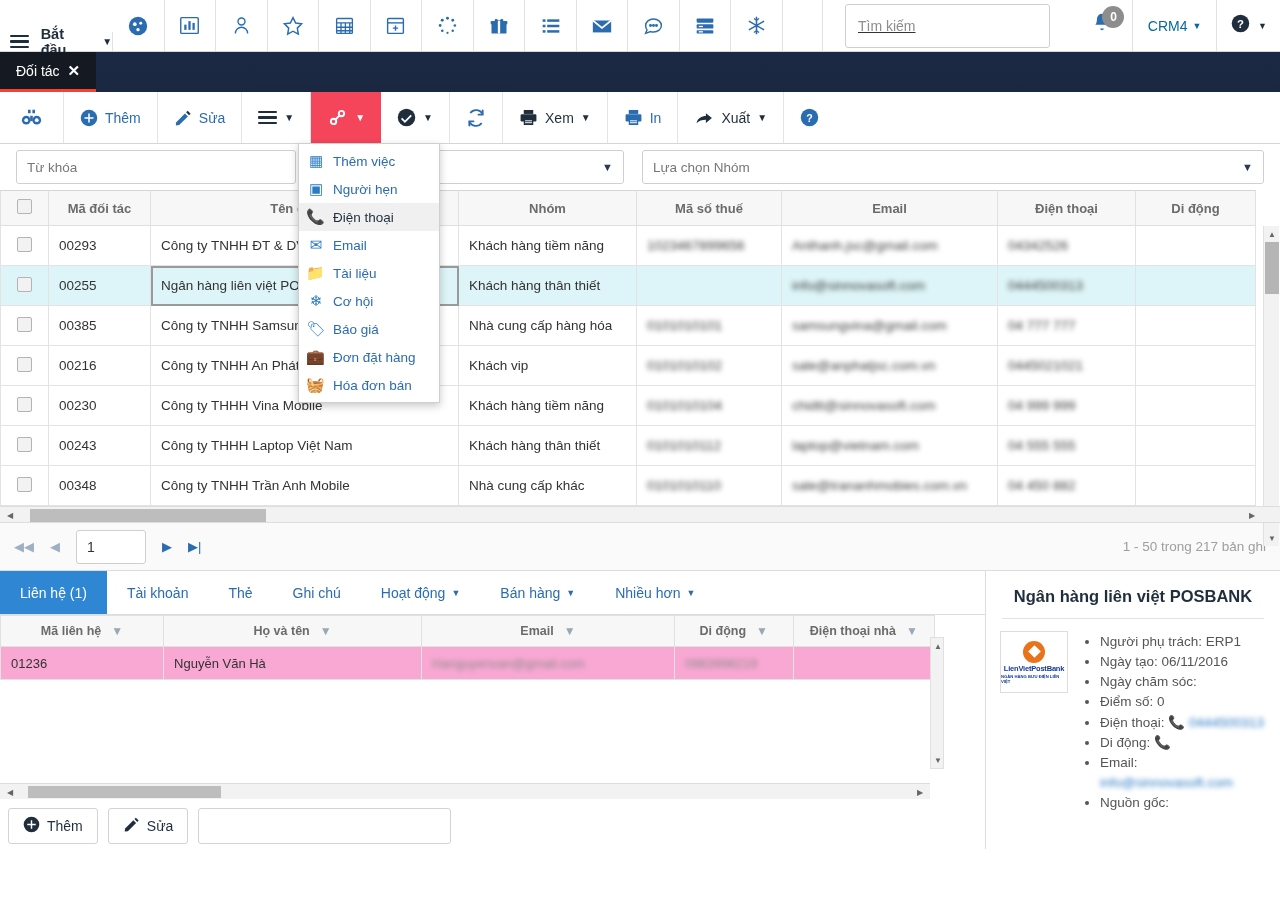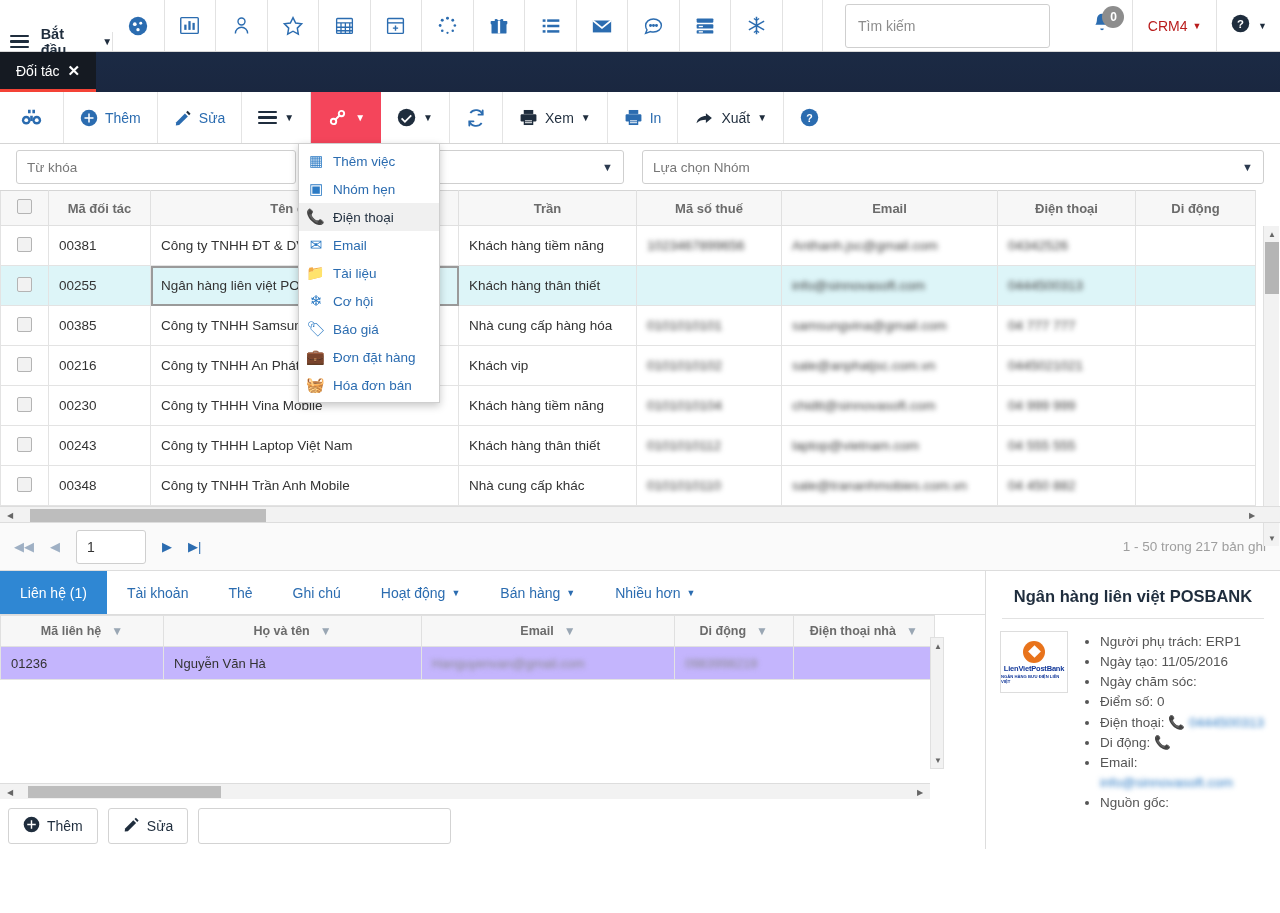--- a/index.html
+++ b/index.html
@@ -33,7 +33,7 @@
   .nav-start .caret { color:#1f2d3d; font-size:10px; }
   .nav-ico { width: 52px; font-size: 19px; }
   .nav-spacer { flex: 0 0 40px; border-right: 1px solid #e2e2e2; }
-  .nav-search { flex: 1 1 auto; display:flex; align-items:center; padding: 0 22px; border-right:none;}
+  .nav-search { flex: 1 1 auto; display:flex; align-items:center; padding: 0 22px; border-right:none;text-decoration:underline;}
   .nav-search input {
     width: 100%; height: 44px; padding: 0 12px;
     border: 1px solid #cfcfcf; border-radius: 3px;

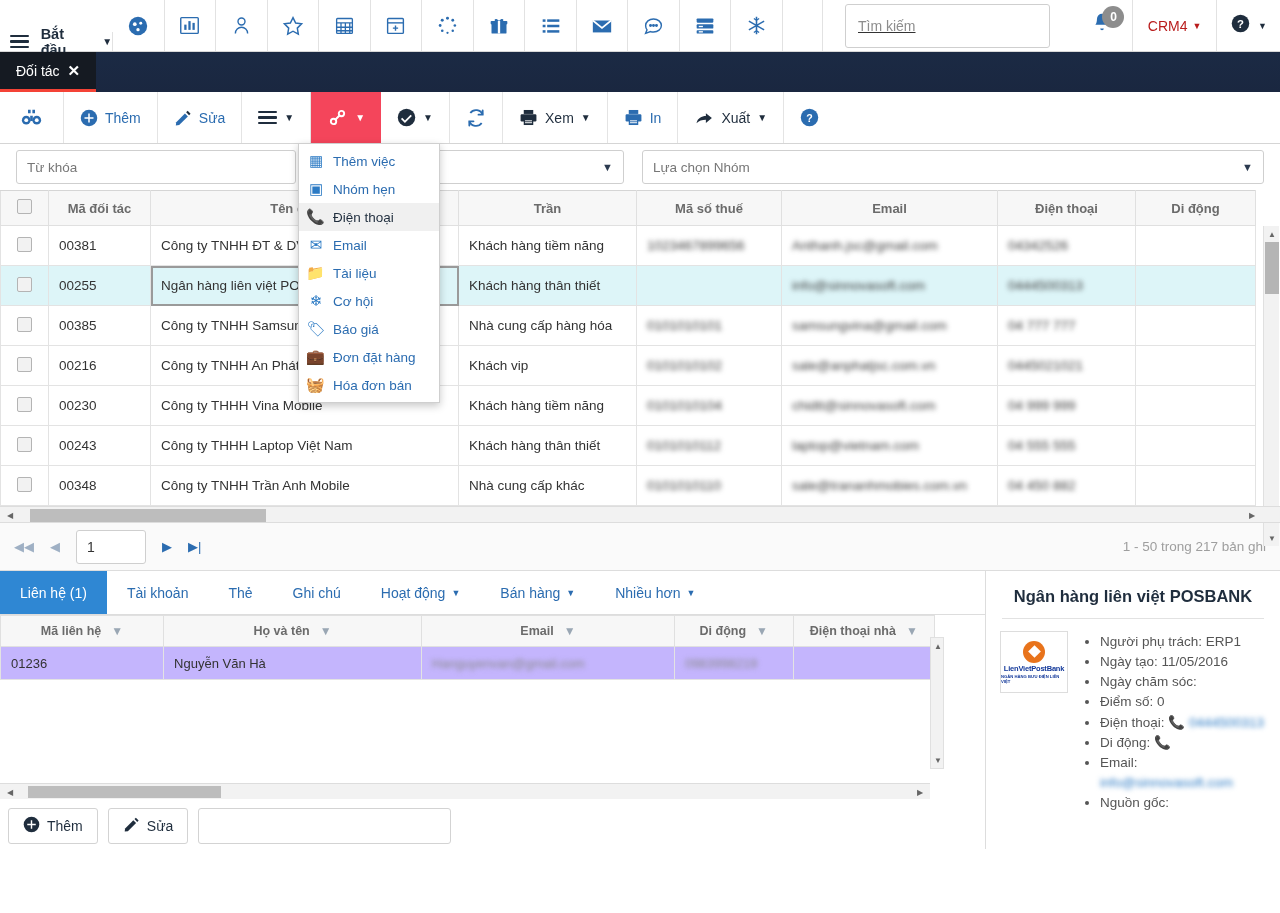--- a/index.html
+++ b/index.html
@@ -49,7 +49,7 @@
     font-size: 12px; display:flex; align-items:center; justify-content:center;
     font-weight: bold;
   }
-  .nav-user { width: 84px; gap: 5px; color:#b91c1c; font-size:14px;align-items:center; }
+  .nav-user { width: 84px; gap: 5px; color:#0369a1; font-size:14px;align-items:center; }
   .nav-help { width: 64px; gap: 7px; border-right:none; color:#1f2d3d;}
   .nav-help .q { font-size:20px; color:#1f2d3d;}
   .tiny-caret { font-size: 9px; }

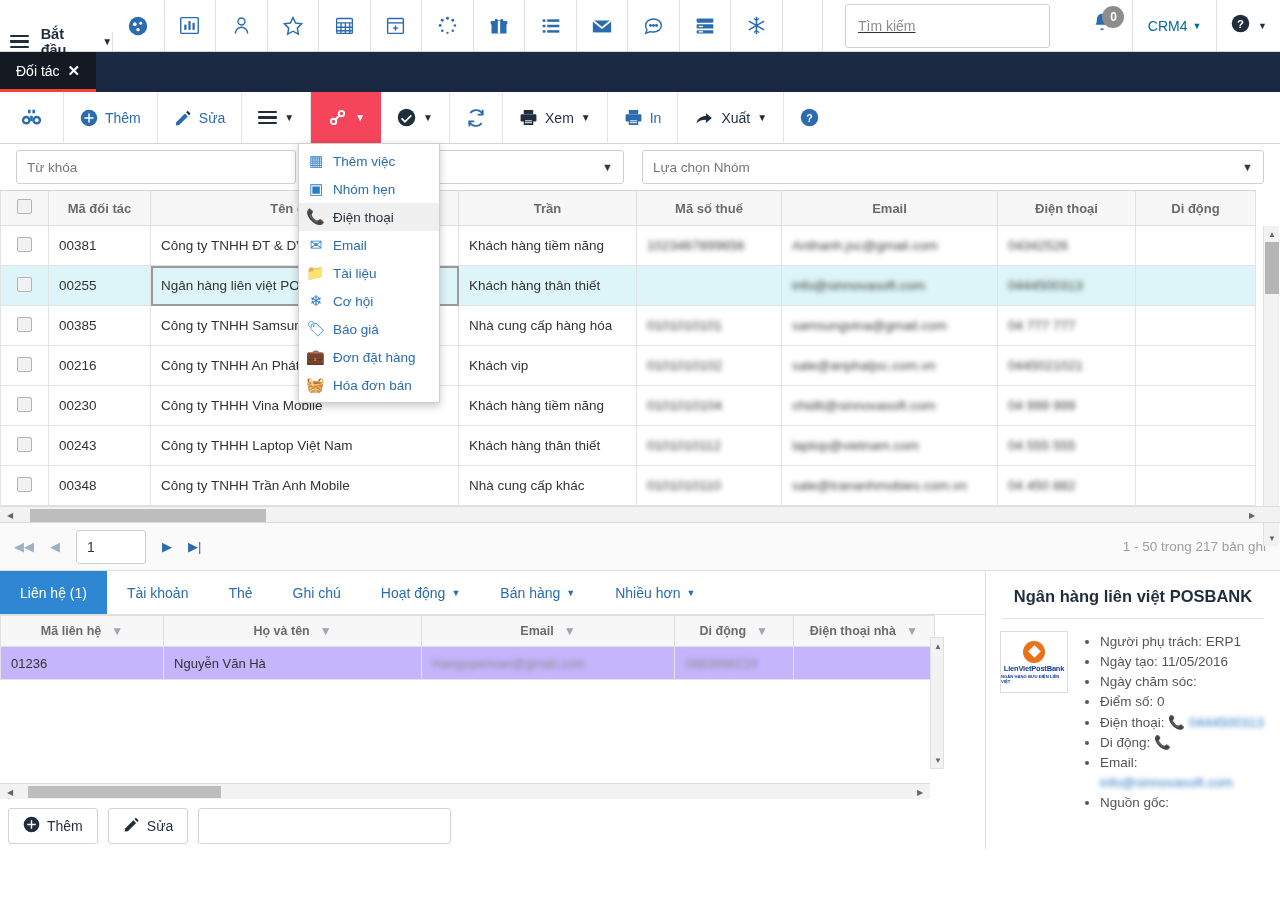--- a/index.html
+++ b/index.html
@@ -782,7 +782,7 @@
     </div>
     <div class="mi">
       <span class="mico">▣</span>
-      <span>Nhóm hẹn</span>
+      <span>Người hẹn</span>
     </div>
     <div class="mi hover">
       <span class="mico">📞</span>

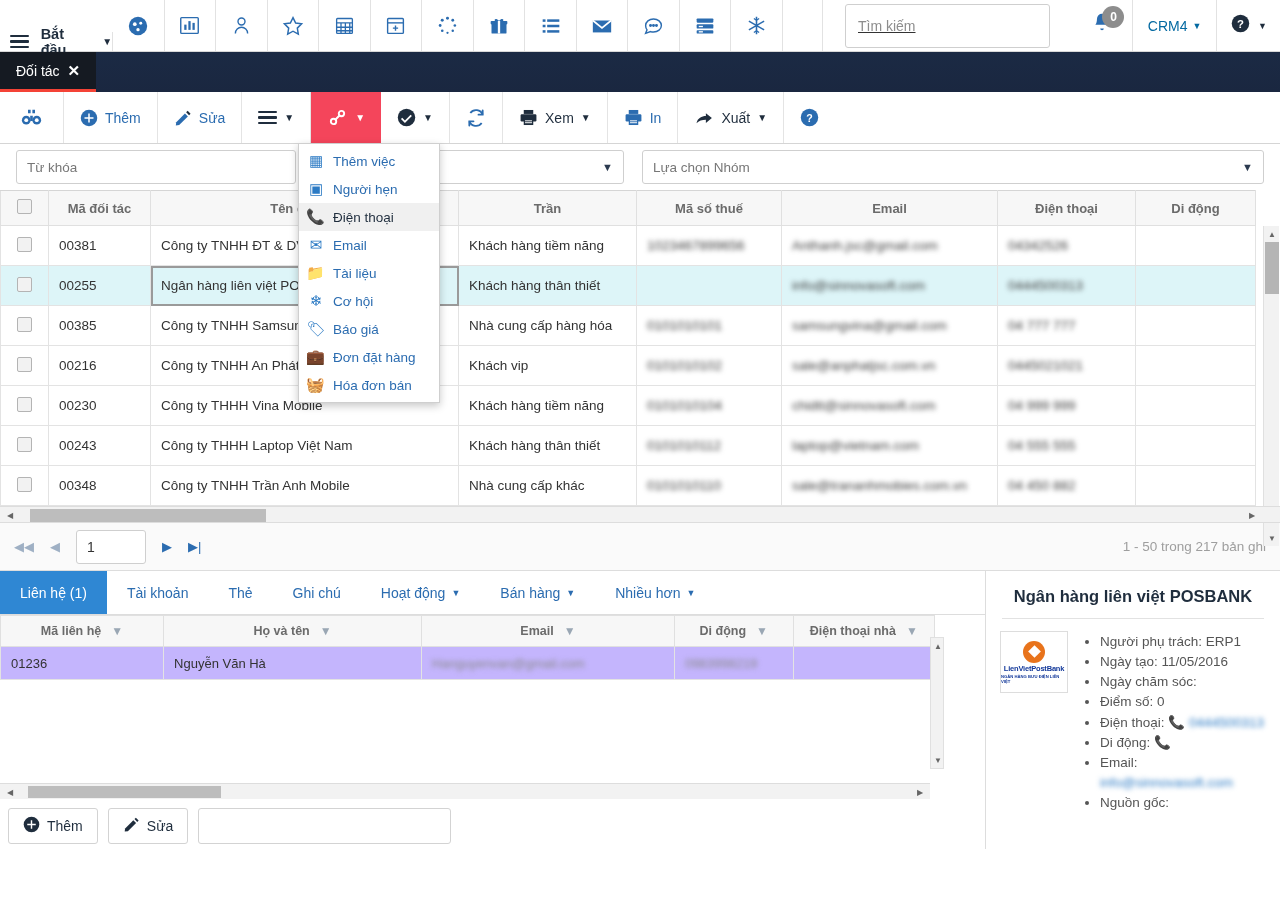--- a/index.html
+++ b/index.html
@@ -516,7 +516,7 @@
         <th class="c-chk"><span class="chk"></span></th>
         <th style="width:102px">Mã đối tác</th>
         <th style="width:308px">Tên đối tác</th>
-        <th style="width:178px">Trần</th>
+        <th style="width:178px">Nhóm</th>
         <th style="width:145px">Mã số thuế</th>
         <th style="width:216px">Email</th>
         <th style="width:138px">Điện thoại</th>

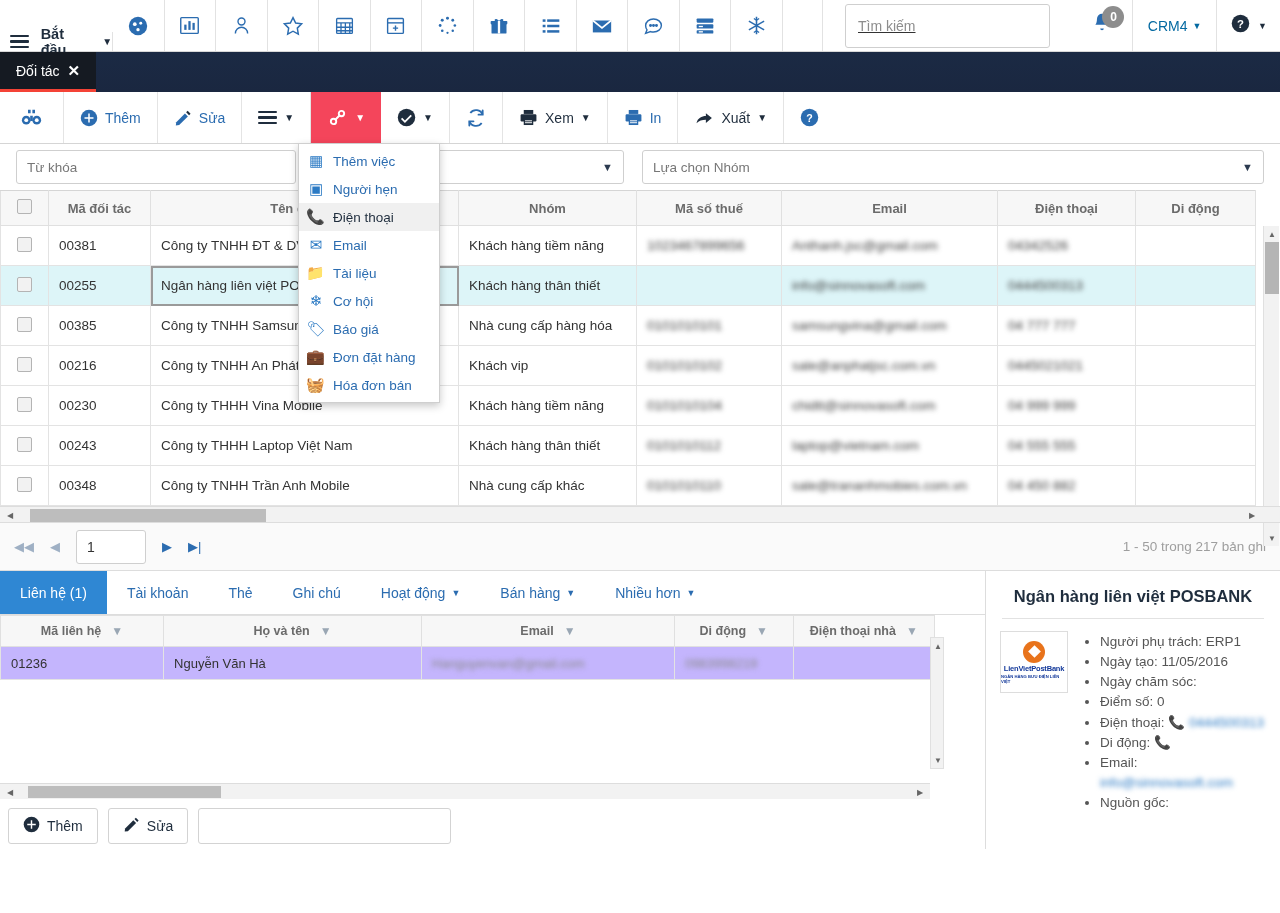--- a/index.html
+++ b/index.html
@@ -526,7 +526,7 @@
     <tbody id="grid-body">
         <tr>
           <td class="c-chk"><span class="chk"></span></td>
-          <td class="c-code">00381</td>
+          <td class="c-code">00293</td>
           <td class="c-name">Công ty TNHH ĐT &amp; DV</td>
           <td class="c-group">Khách hàng tiềm năng</td>
           <td class="c-tax"><span class="blur">1023467899656</span></td>

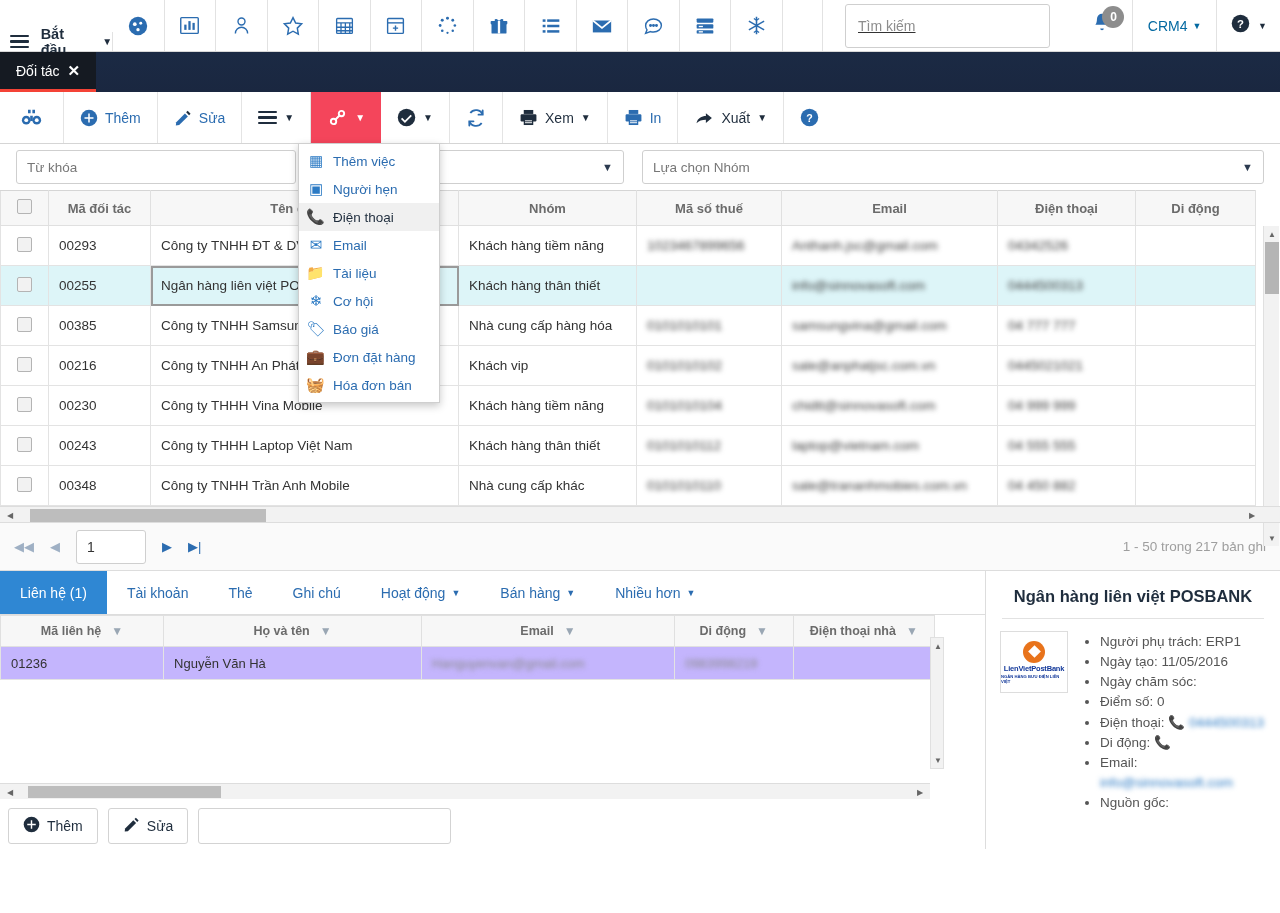--- a/index.html
+++ b/index.html
@@ -206,7 +206,7 @@
   table.sub th .thi { display:flex; align-items:center; justify-content:center; gap:10px; }
   .funnel { color:#9aa7b4; font-size:12px; }
   table.sub td { border:1px solid #e3e3e3; height:33px; padding:0 10px; font-size:13px; }
-  tr.sub-sel td { background:#c4b5fd; }
+  tr.sub-sel td { background:#f9a8d4; }
   .sub-c1 { width: 158px; } .sub-c2 { width: 250px; }
   .sub-c3 { width: 245px; } .sub-c4 { width: 115px; } .sub-c5 { width: 137px; }
 

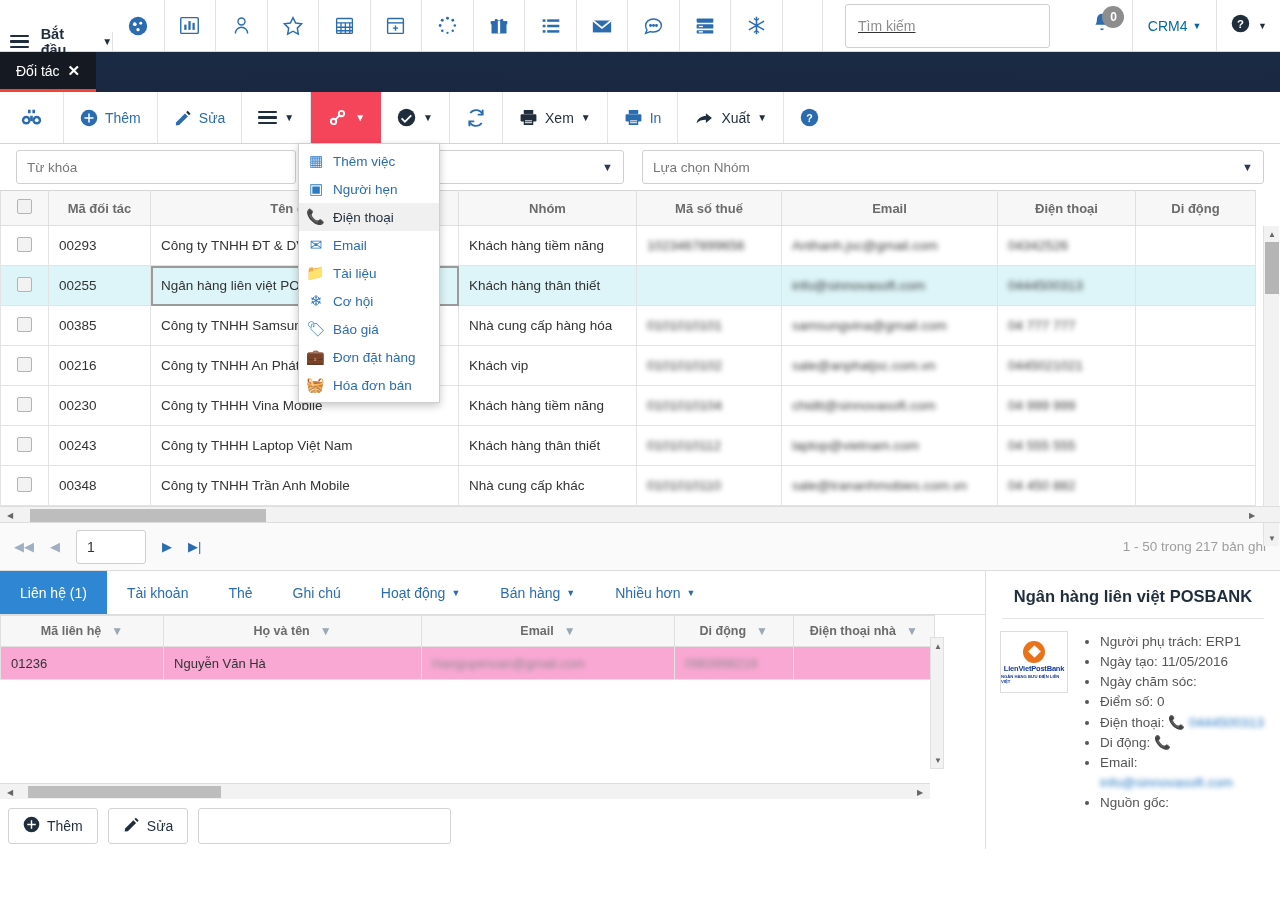--- a/index.html
+++ b/index.html
@@ -763,7 +763,7 @@
       </div>
       <ul id="rp-list">
           <li><span>Người phụ trách: </span><span>ERP1</span></li>
-          <li><span>Ngày tạo: </span><span>11/05/2016</span></li>
+          <li><span>Ngày tạo: </span><span>06/11/2016</span></li>
           <li><span>Ngày chăm sóc: </span></li>
           <li><span>Điểm số: </span><span>0</span></li>
           <li><span>Điện thoại: </span><span class="phone-ico">📞</span> <span class="blur" style="color: rgb(43, 122, 196);">0444500313</span></li>

